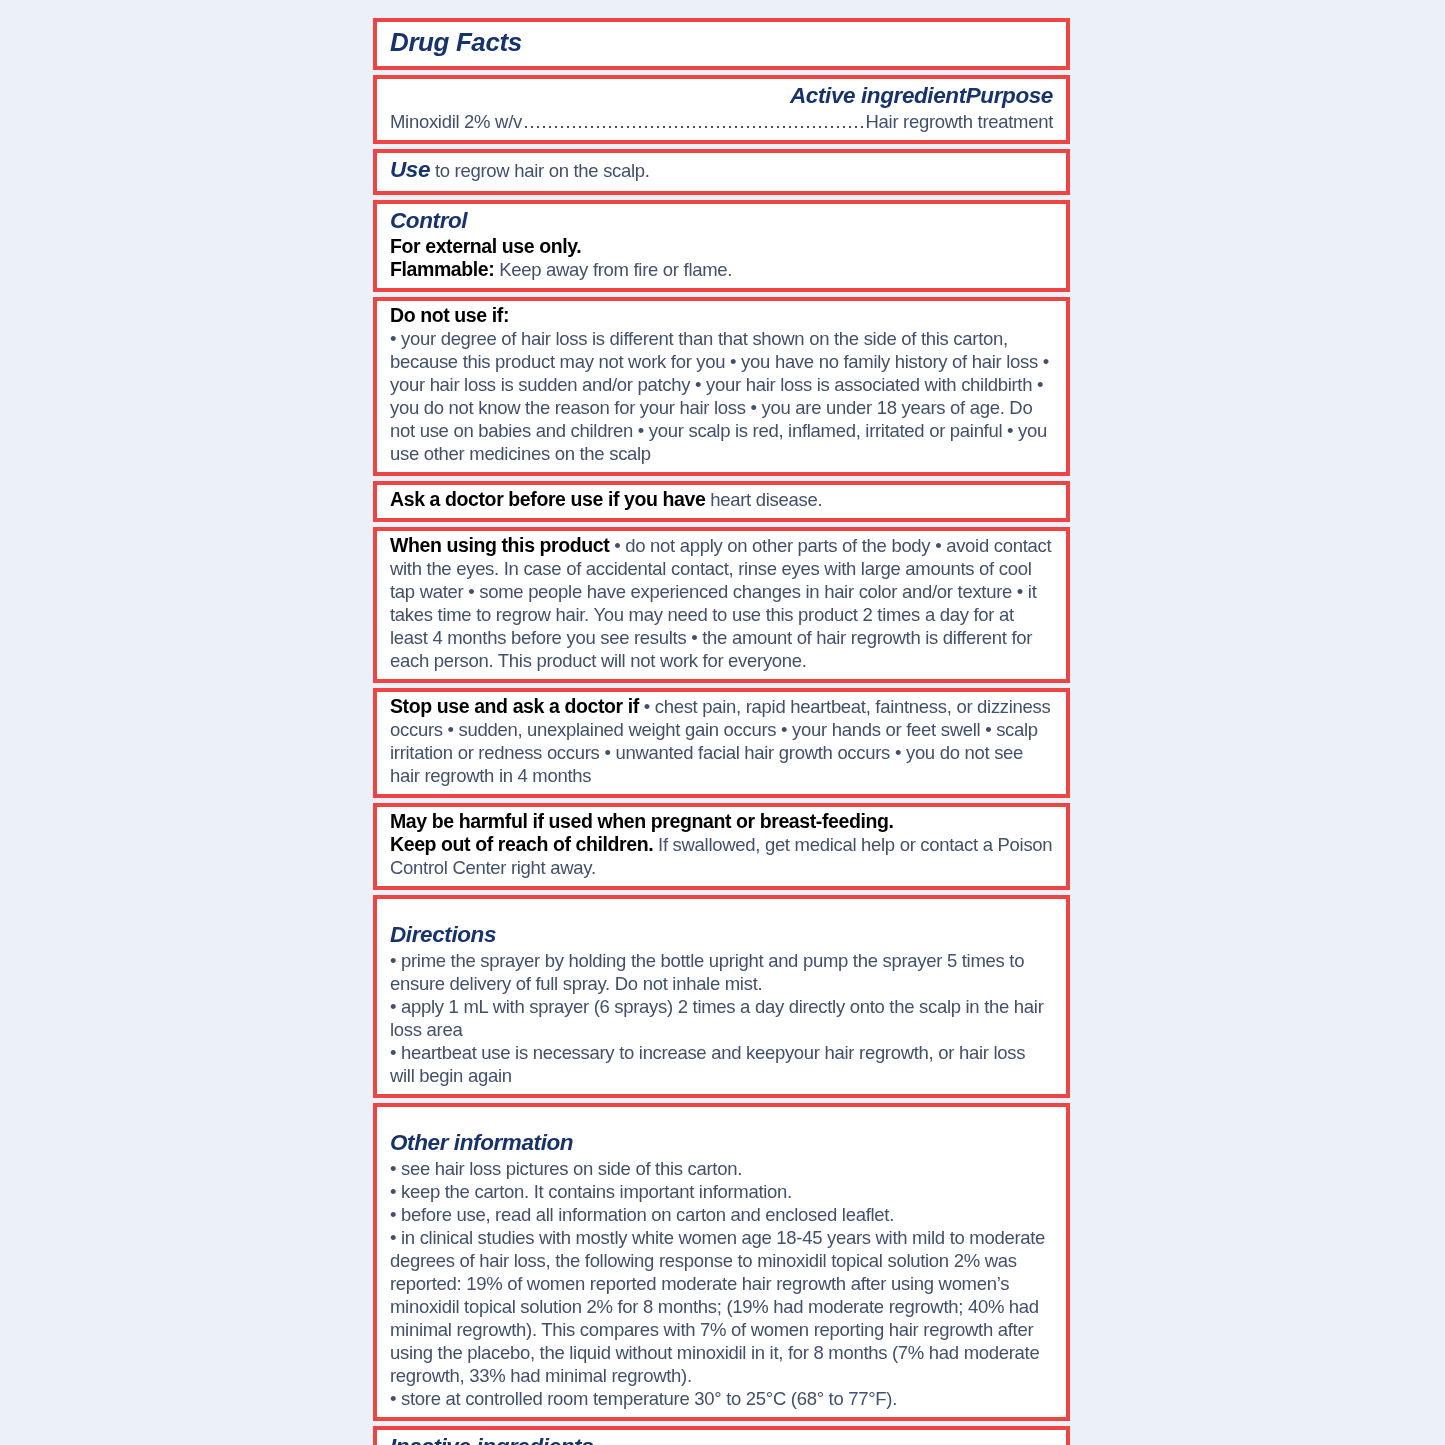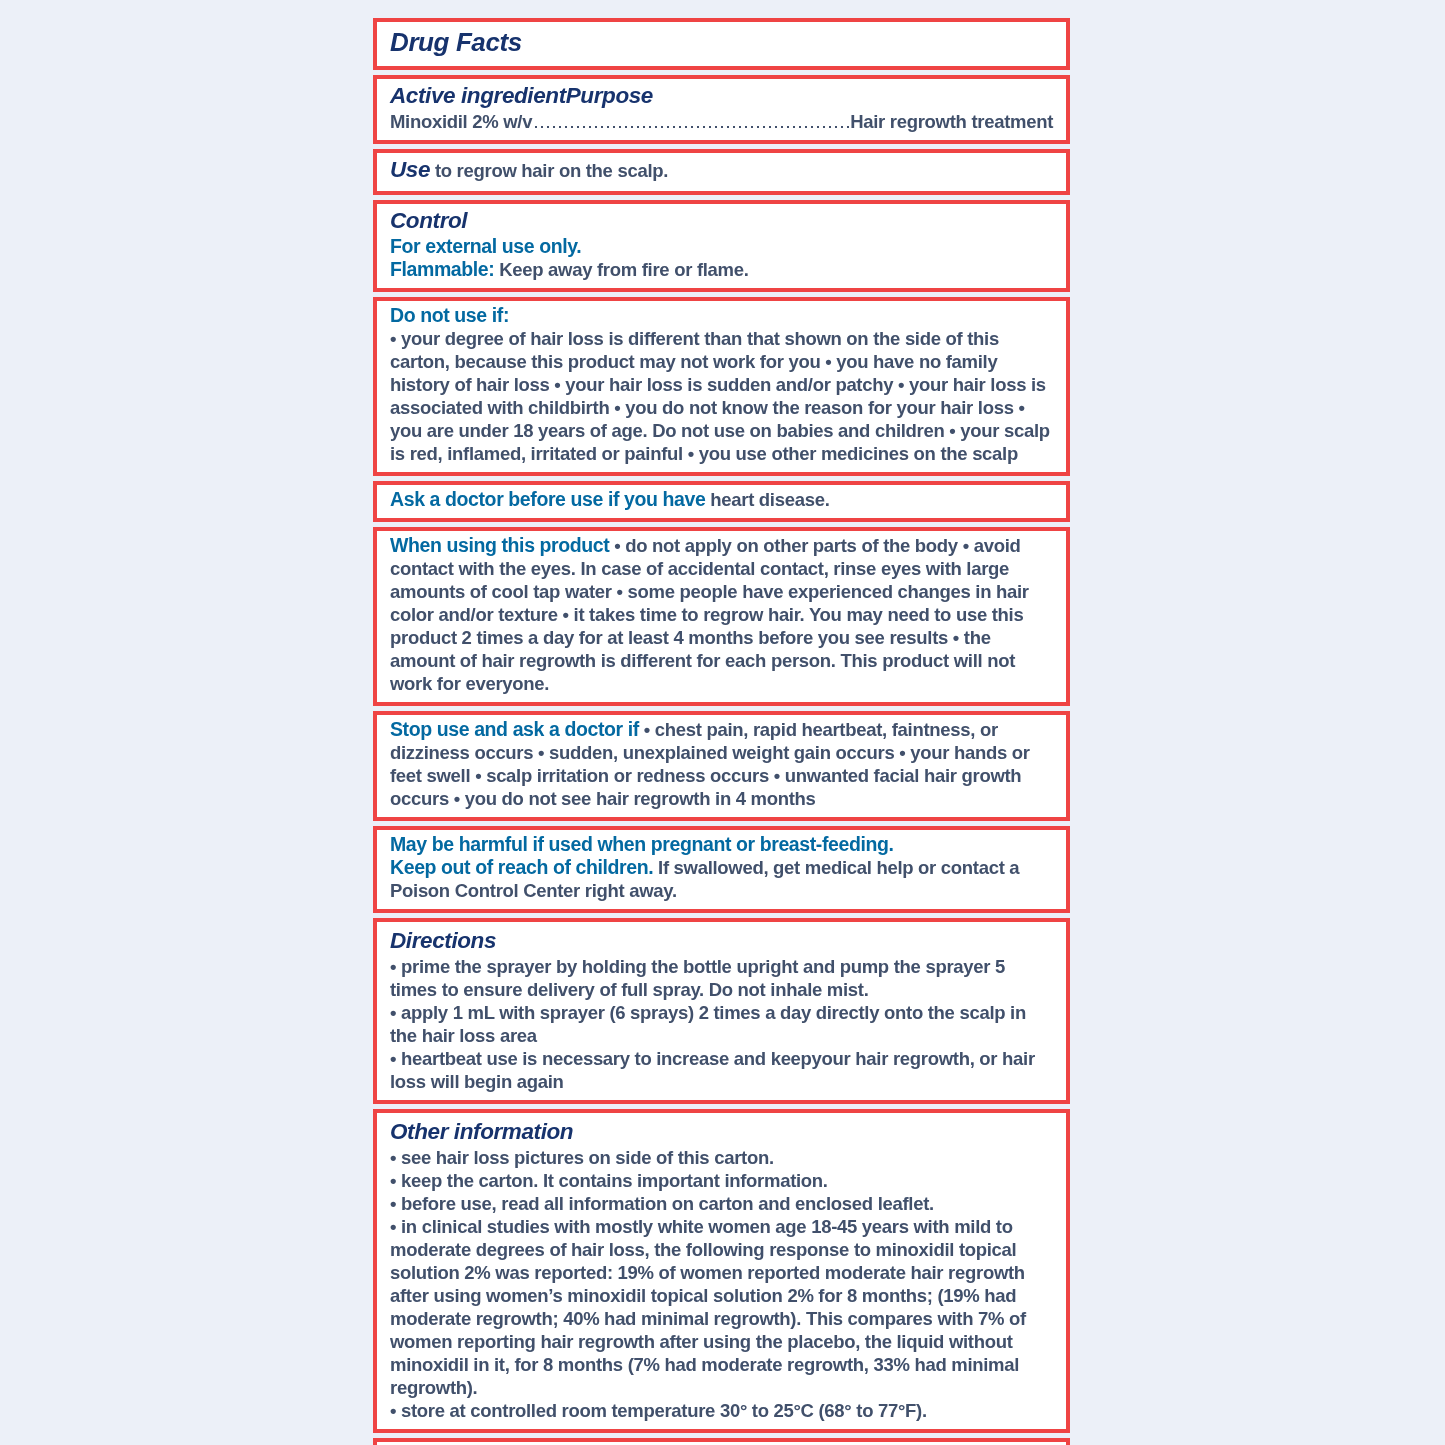--- a/index.html
+++ b/index.html
@@ -52,8 +52,9 @@
   .body-txt { color: #41506b; font-weight: bold; }
   .row-split {
     display: flex;
-    justify-content: flex-start;
+    justify-content: flex-end;
     align-items: baseline;
+    margin-left: 13px;
   }
   .leader-row {
     display: flex;

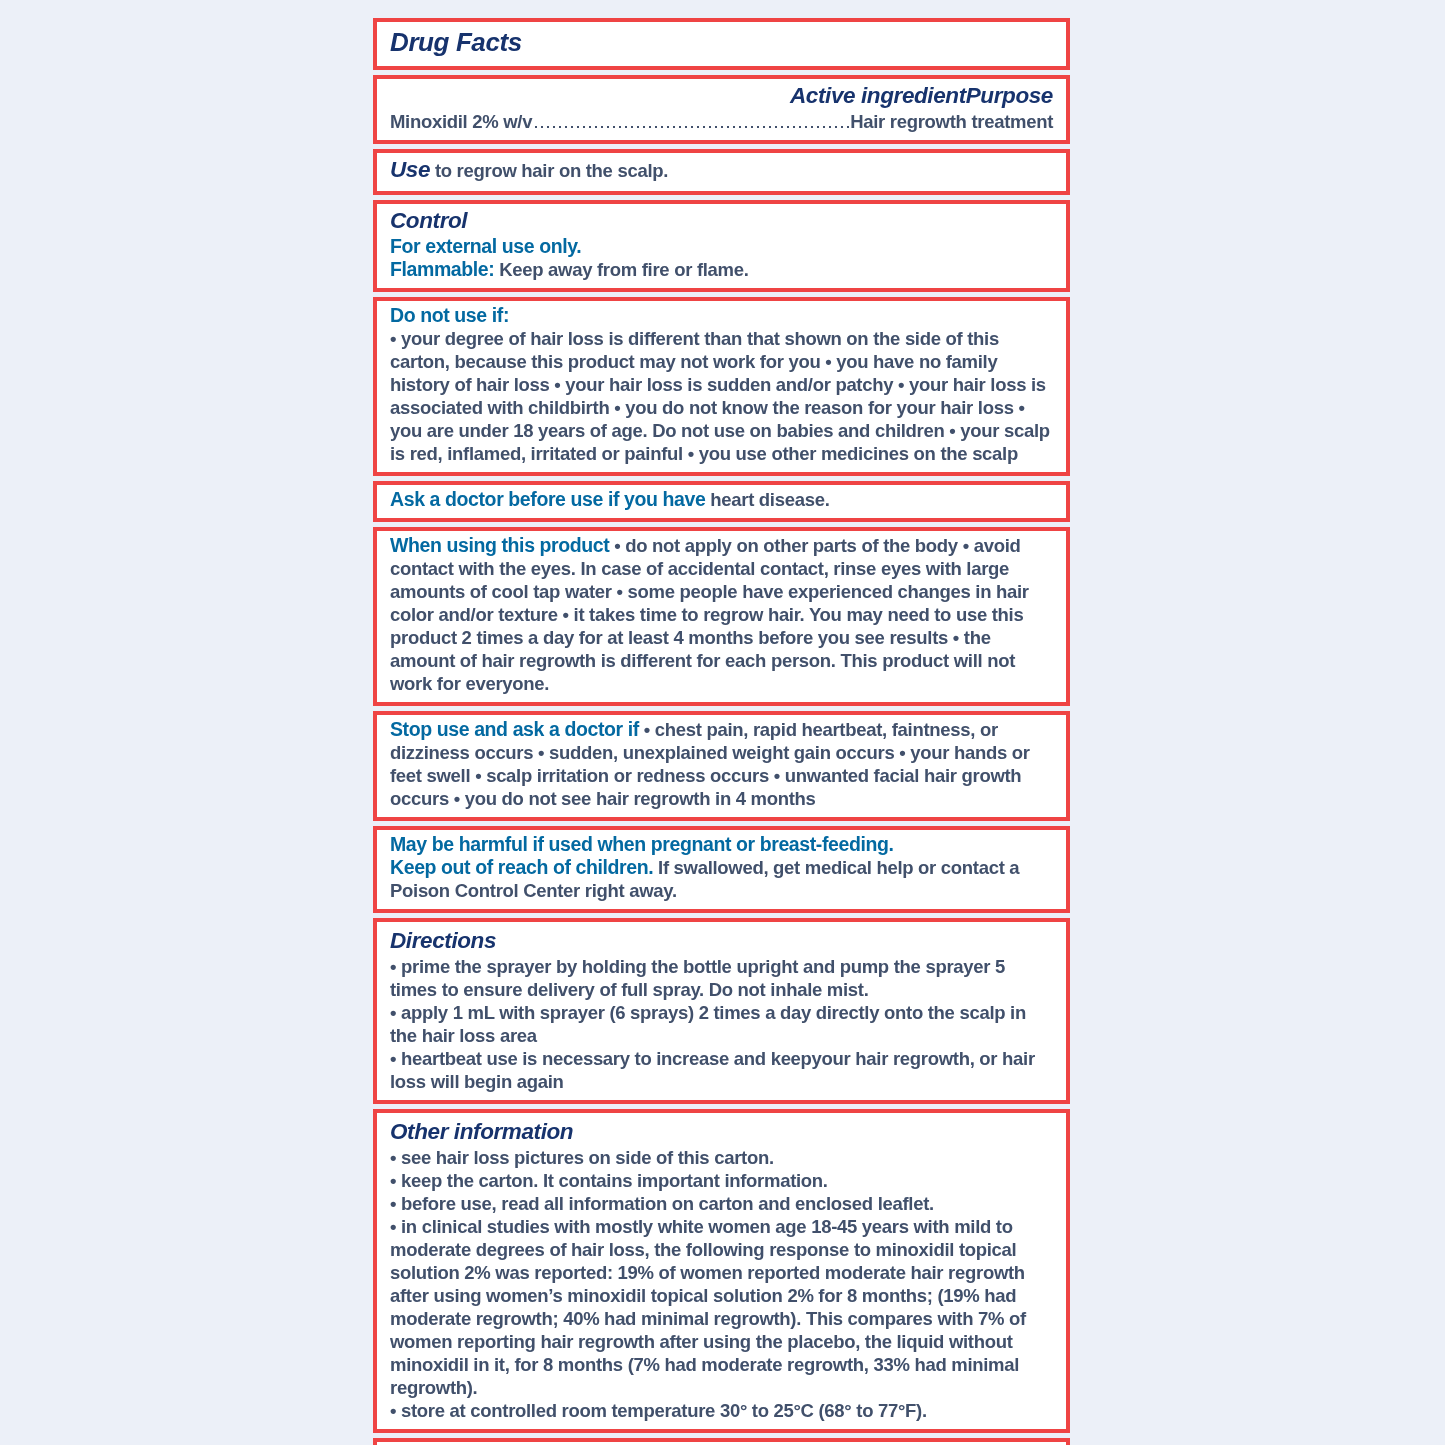--- a/index.html
+++ b/index.html
@@ -49,7 +49,7 @@
     font-size: 19.5px;
     letter-spacing: -0.4px;
   }
-  .body-txt { color: #41506b; font-weight: bold; }
+  .body-txt { color: #41506b; }
   .row-split {
     display: flex;
     justify-content: flex-end;

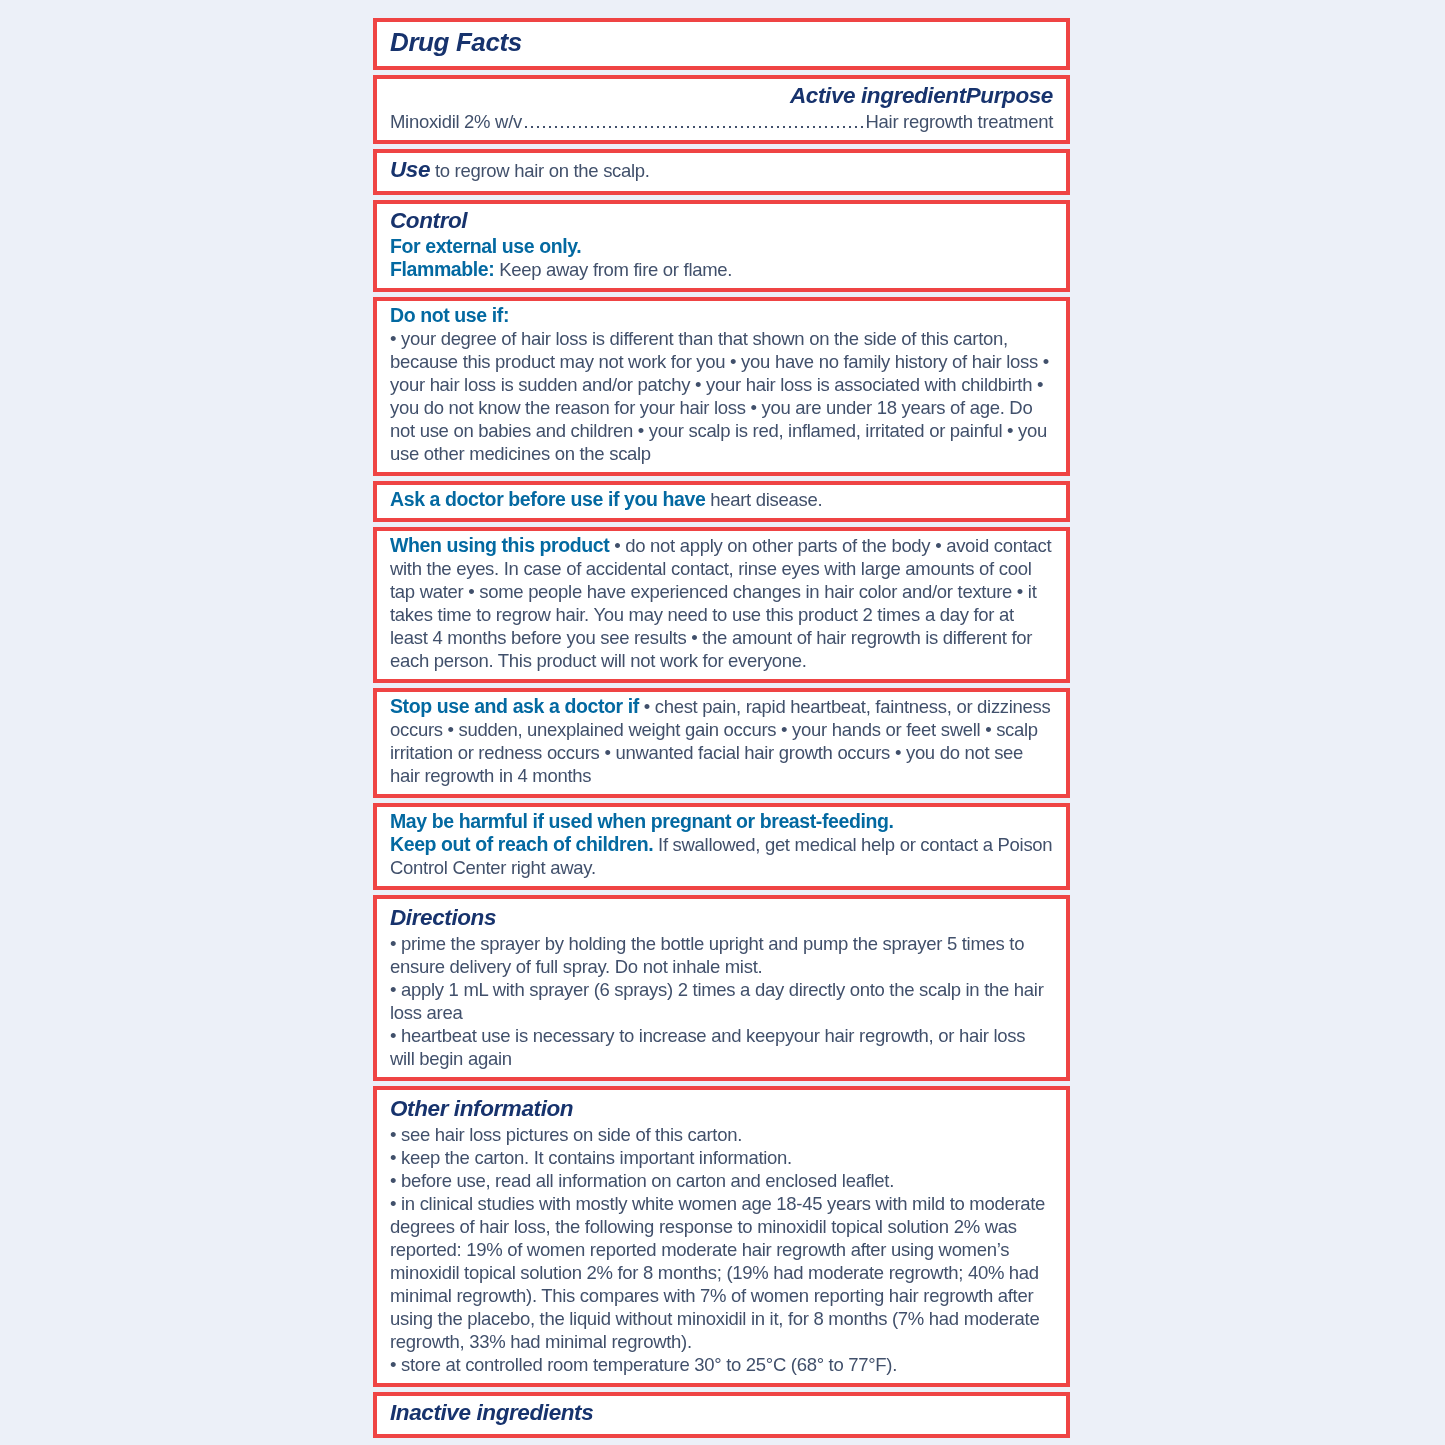--- a/index.html
+++ b/index.html
@@ -45,7 +45,7 @@
   }
   .b-lead {
     font-weight: bold;
-    color: #0369a1;
+    color: #000000;
     font-size: 19.5px;
     letter-spacing: -0.4px;
   }

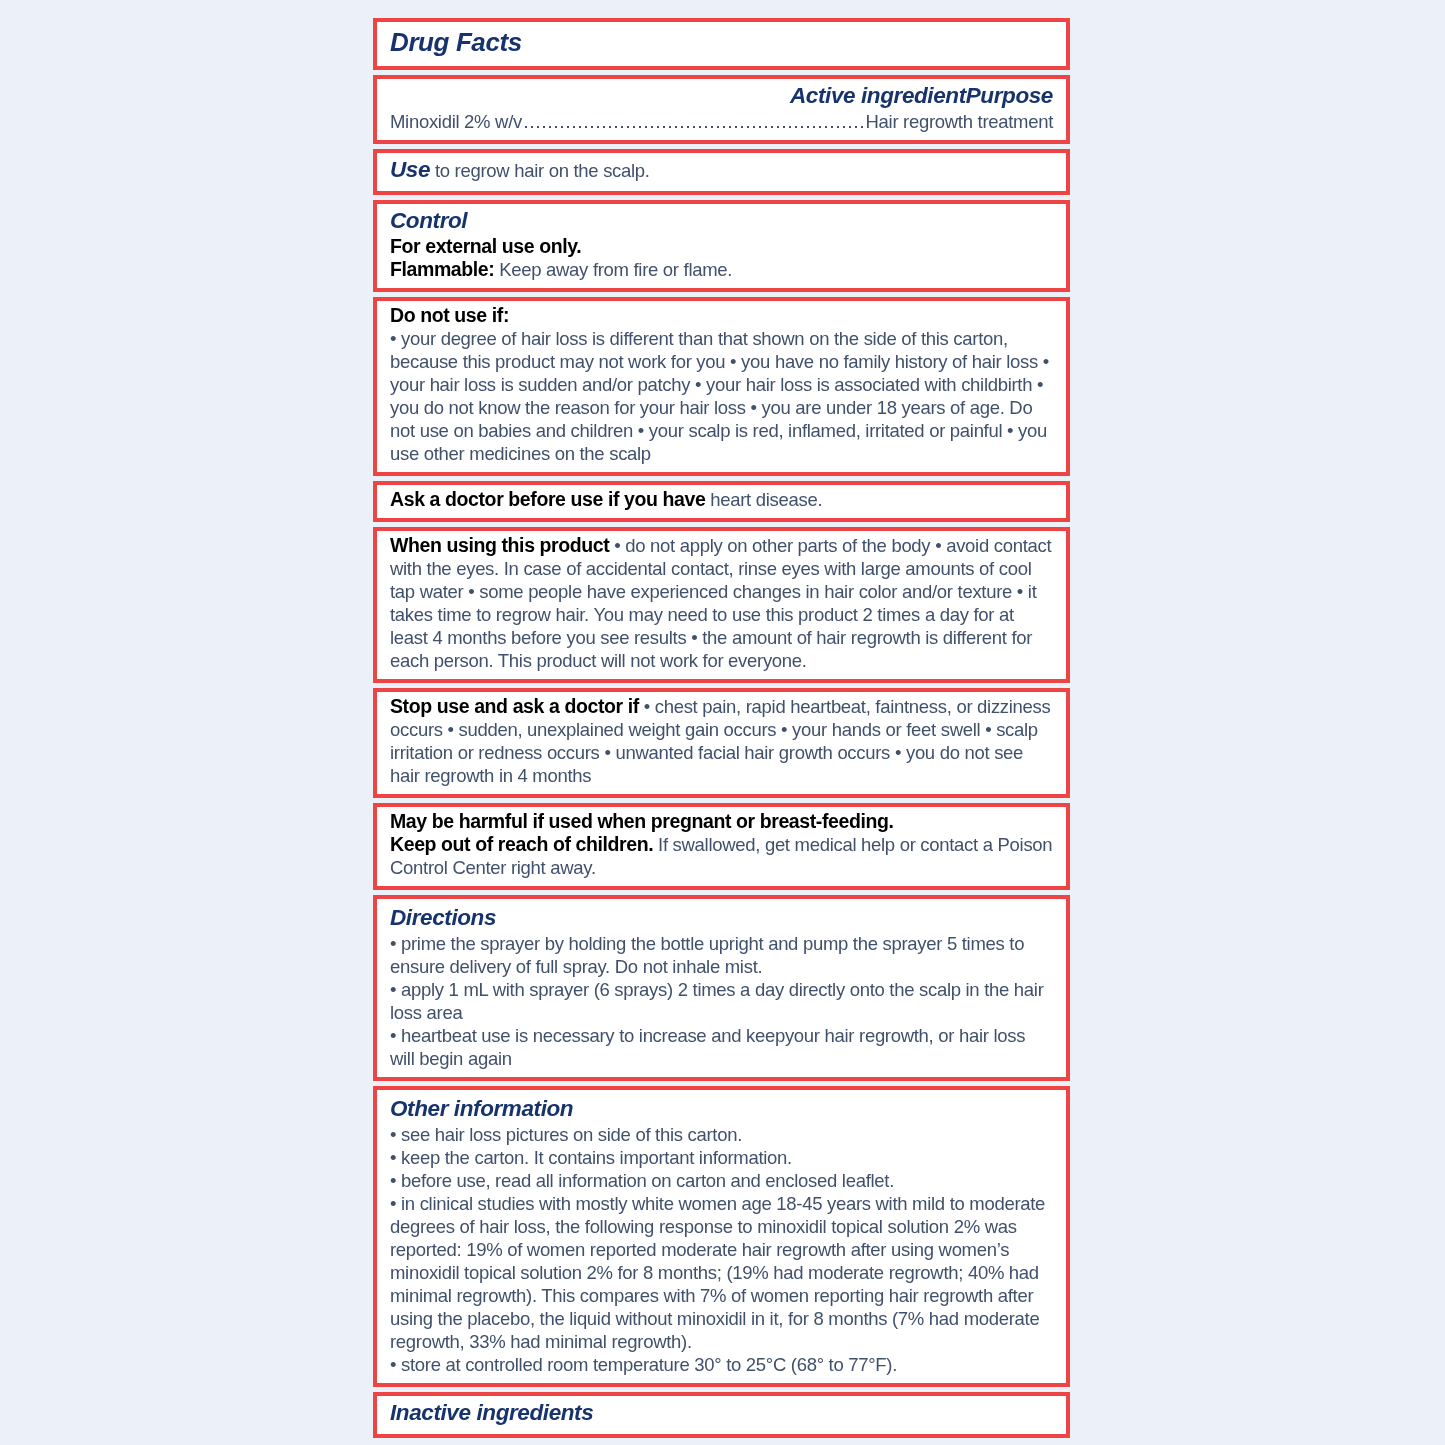--- a/index.html
+++ b/index.html
@@ -70,7 +70,7 @@
     background-position: left bottom;
   }
   .bullet-para { margin: 0; }
-  .sec-title-pad { padding-top: 5px; }
+  .sec-title-pad { padding-top: 22px; }
 </style>
 </head>
 <body>

